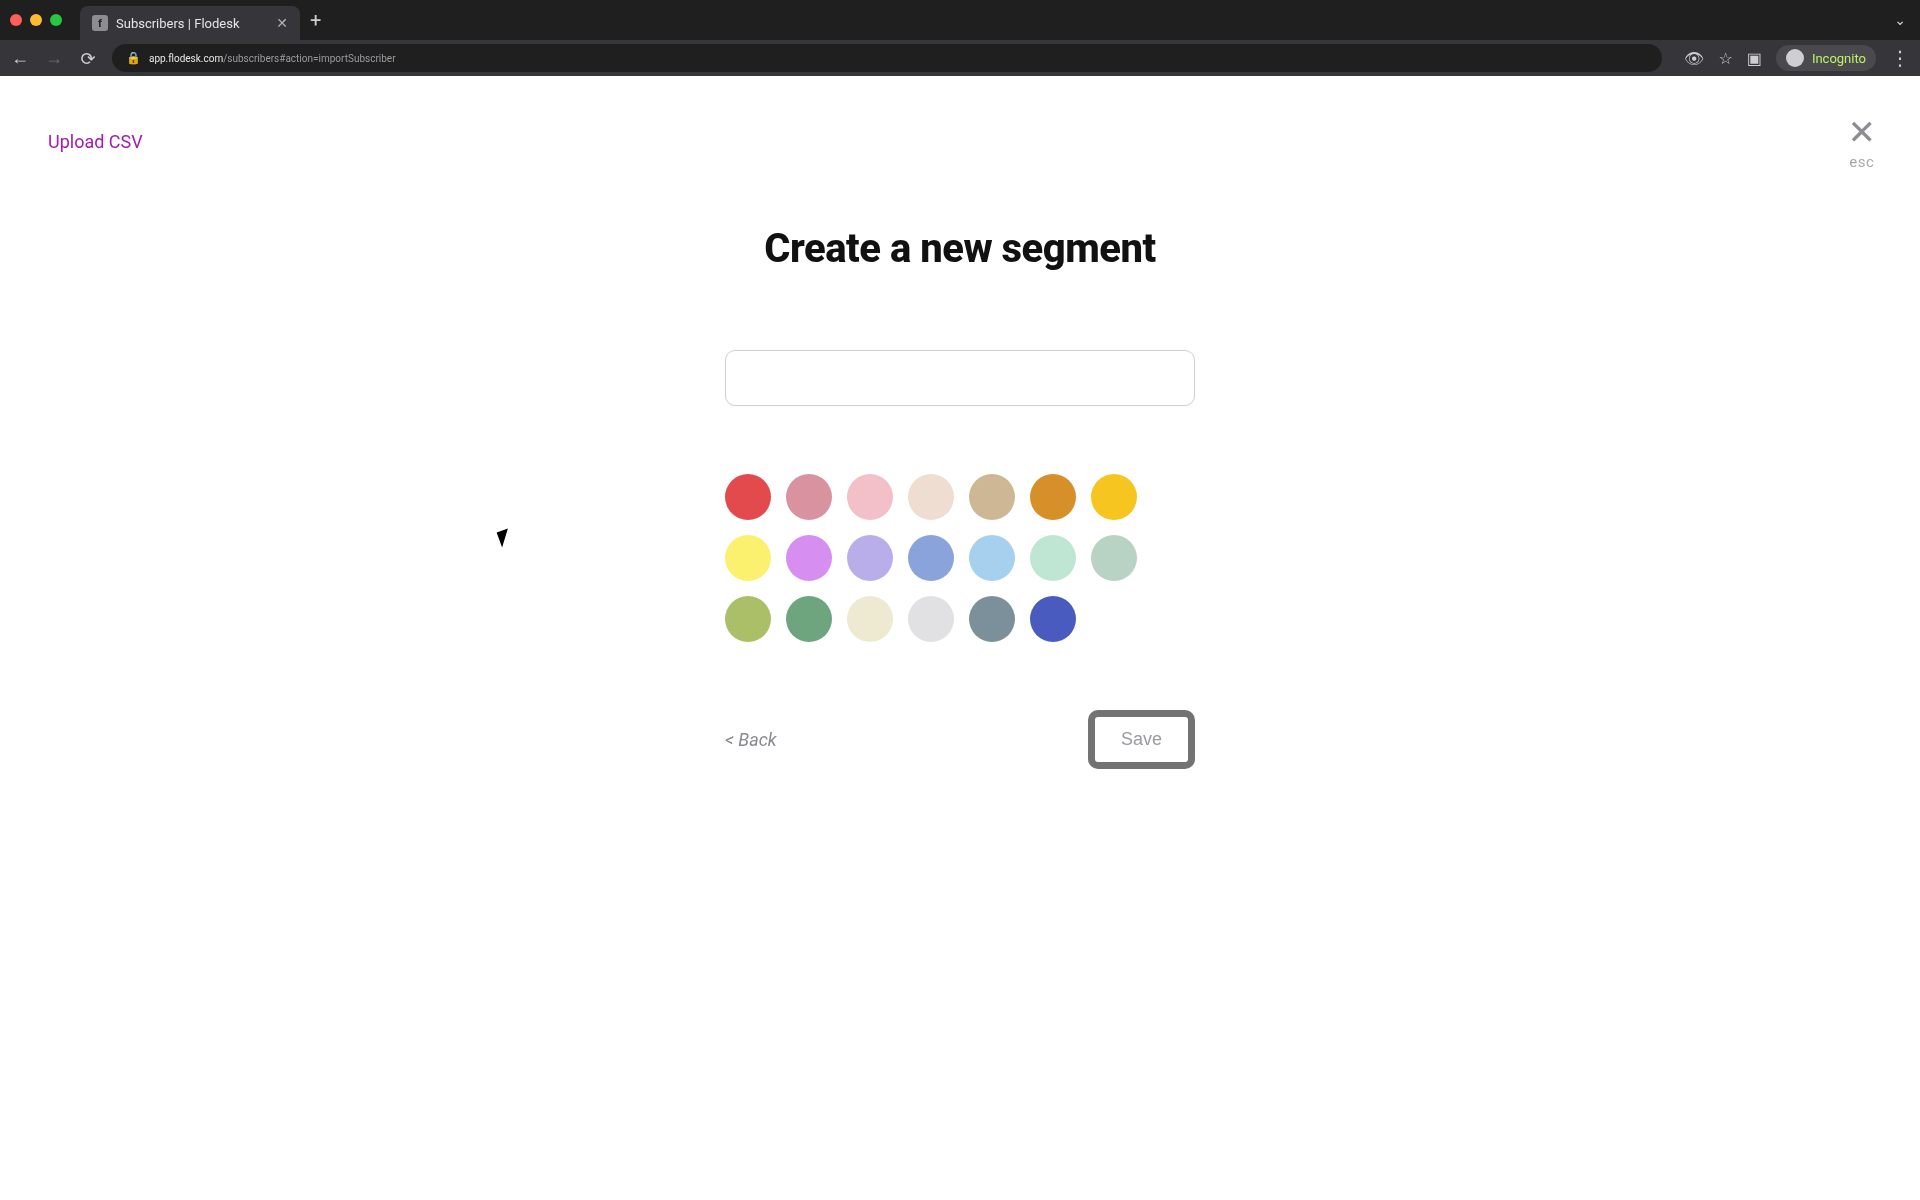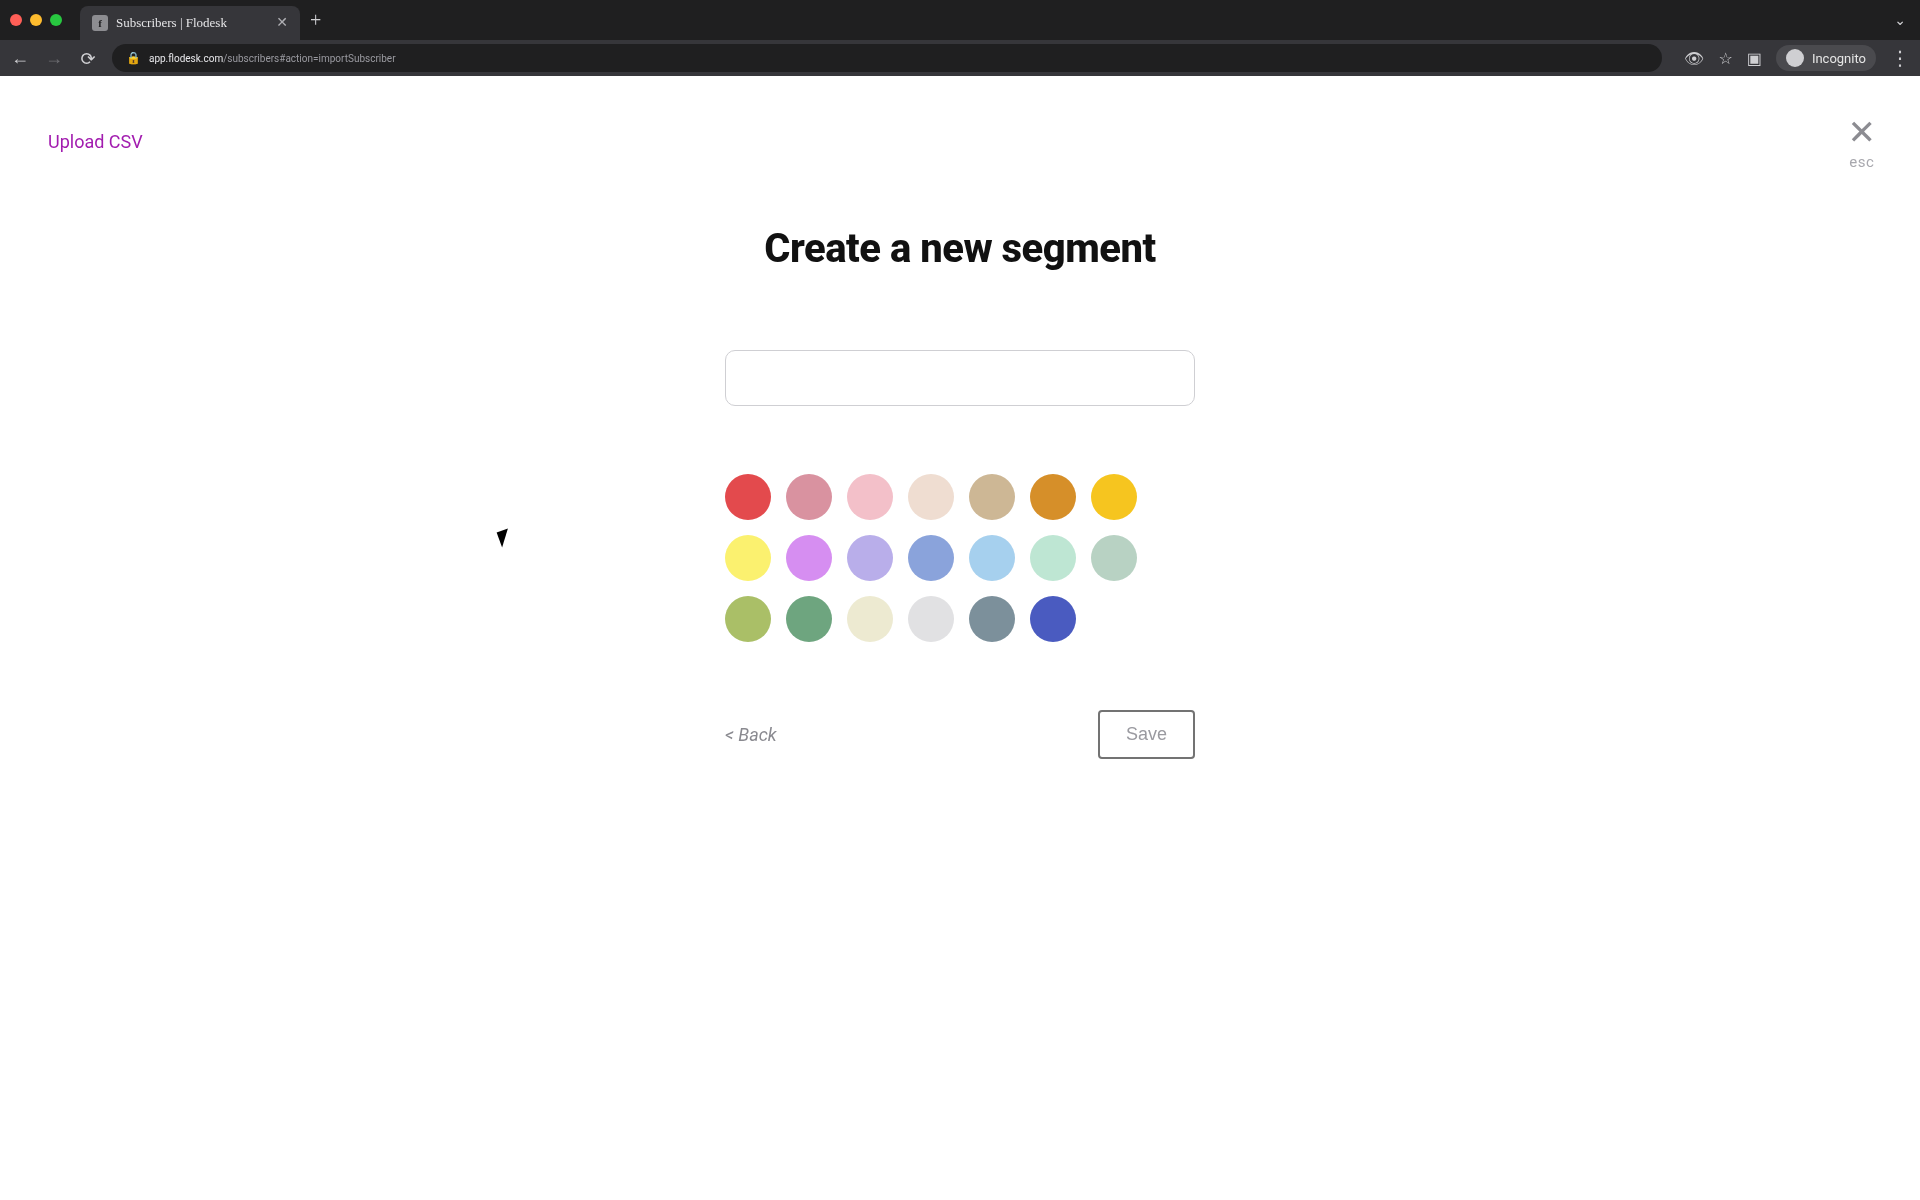--- a/index.html
+++ b/index.html
@@ -7,7 +7,7 @@
   body { background: #fff; overflow: hidden; }
 
   
-  .browser-chrome { background:#1f1f20; height:40px; display:flex; align-items:center; padding:0 10px; position:relative;font-family:Liberation Serif, serif; }
+  .browser-chrome { background:#1f1f20; height:40px; display:flex; align-items:center; padding:0 10px; position:relative; }
   .traffic-lights { display:flex; gap:8px; margin-right:18px; }
   .tl { width:12px; height:12px; border-radius:50%; }
   .tl.red{background:#ff5f57;} .tl.yellow{background:#febc2e;} .tl.green{background:#28c840;}

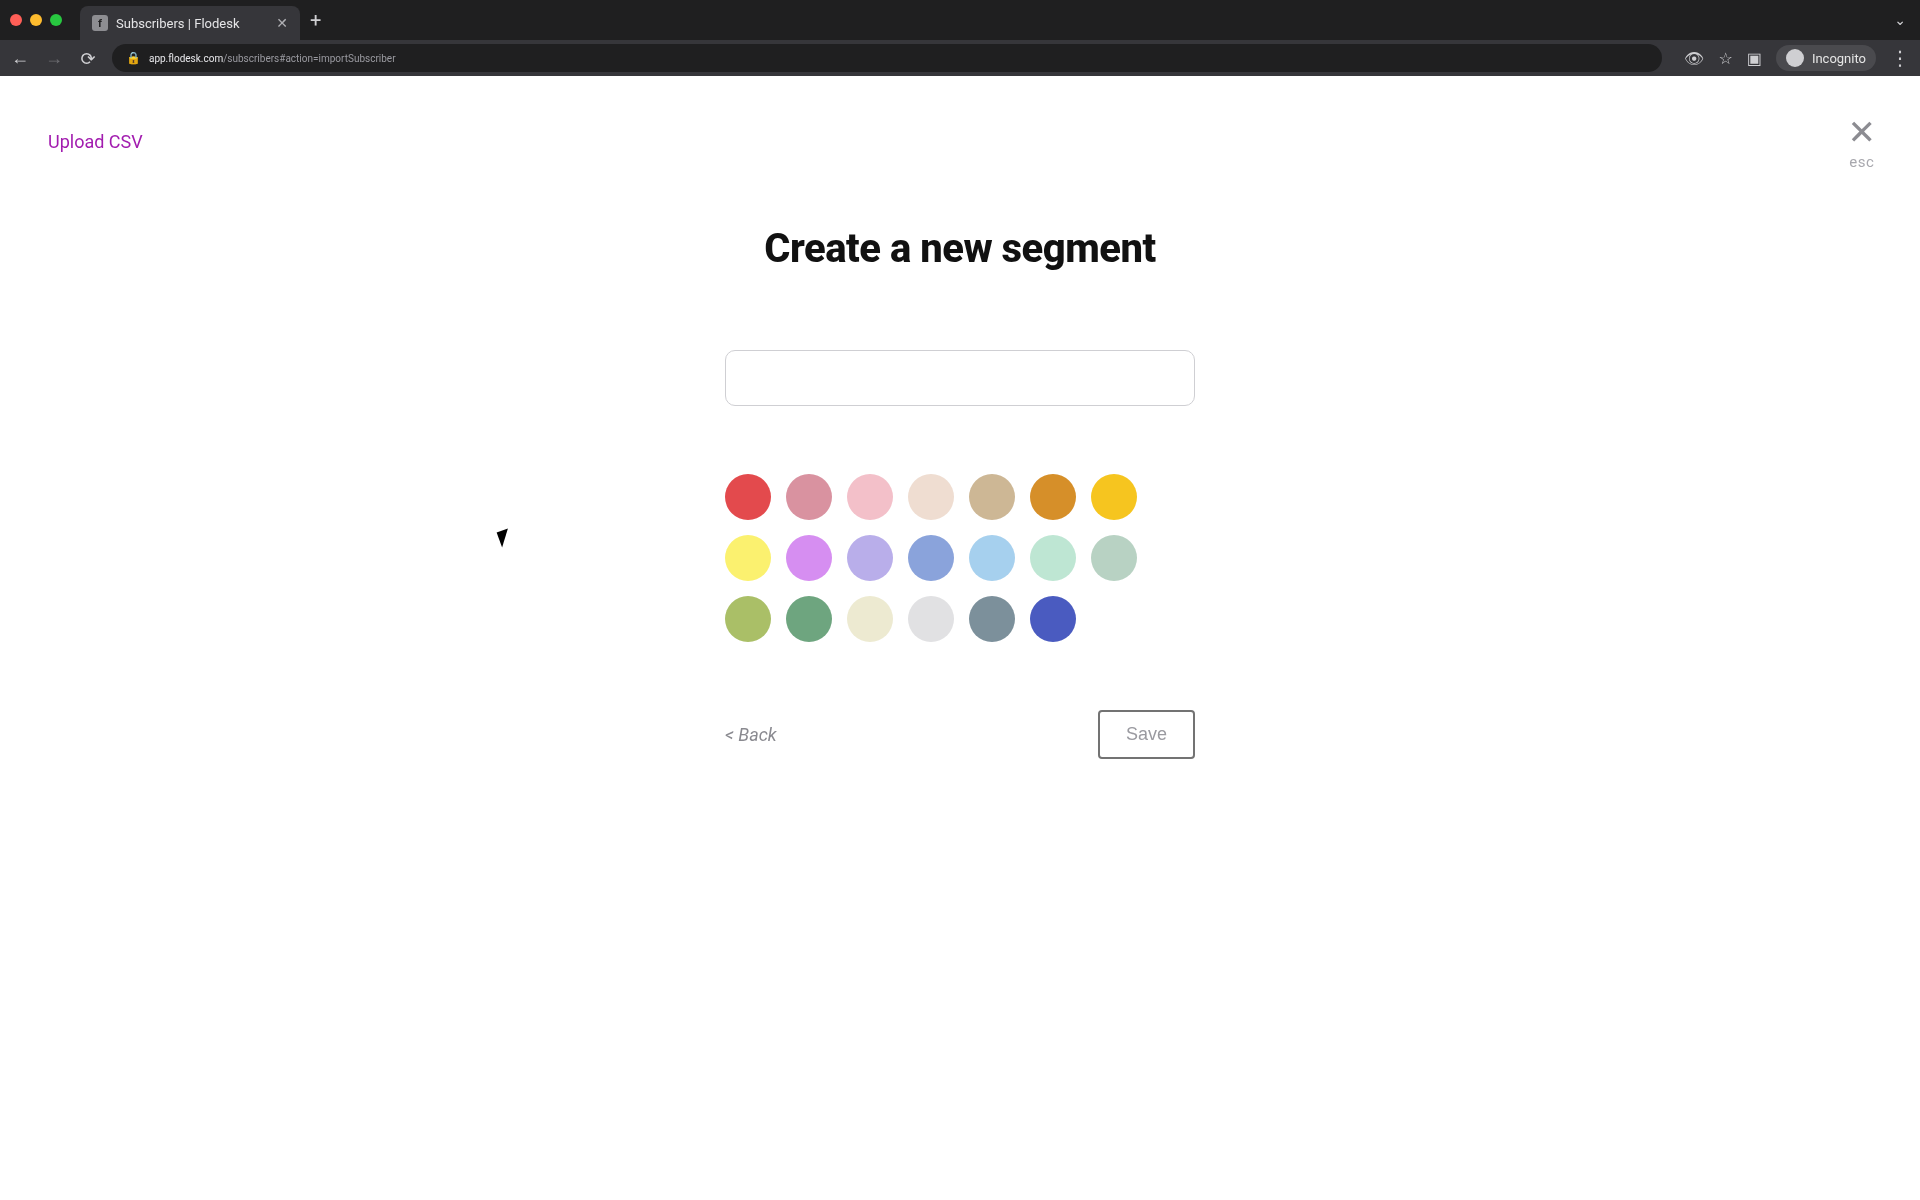--- a/index.html
+++ b/index.html
@@ -28,7 +28,7 @@
   .url-text .dim{ color:#9a9aa0; }
   .ext-icons{ display:flex; align-items:center; gap:14px; margin-left:8px;}
   .ext-ico{ color:#cfcfd2; font-size:16px; }
-  .incog-badge{ display:flex; align-items:center; gap:8px; background:#4a4a4e; color:#e5e5e5; padding:4px 10px; border-radius:16px; font-size:13px;}
+  .incog-badge{ display:flex; align-items:center; gap:8px; background:#4a4a4e; color:#bef264; padding:4px 10px; border-radius:16px; font-size:13px;}
   .incog-badge .glasses{ width:18px; height:18px; border-radius:50%; background:#cfcfd2; display:inline-block; position:relative;}
   .dots{ color:#cfcfd2; font-size:20px; line-height:0.3; letter-spacing:0; }
 

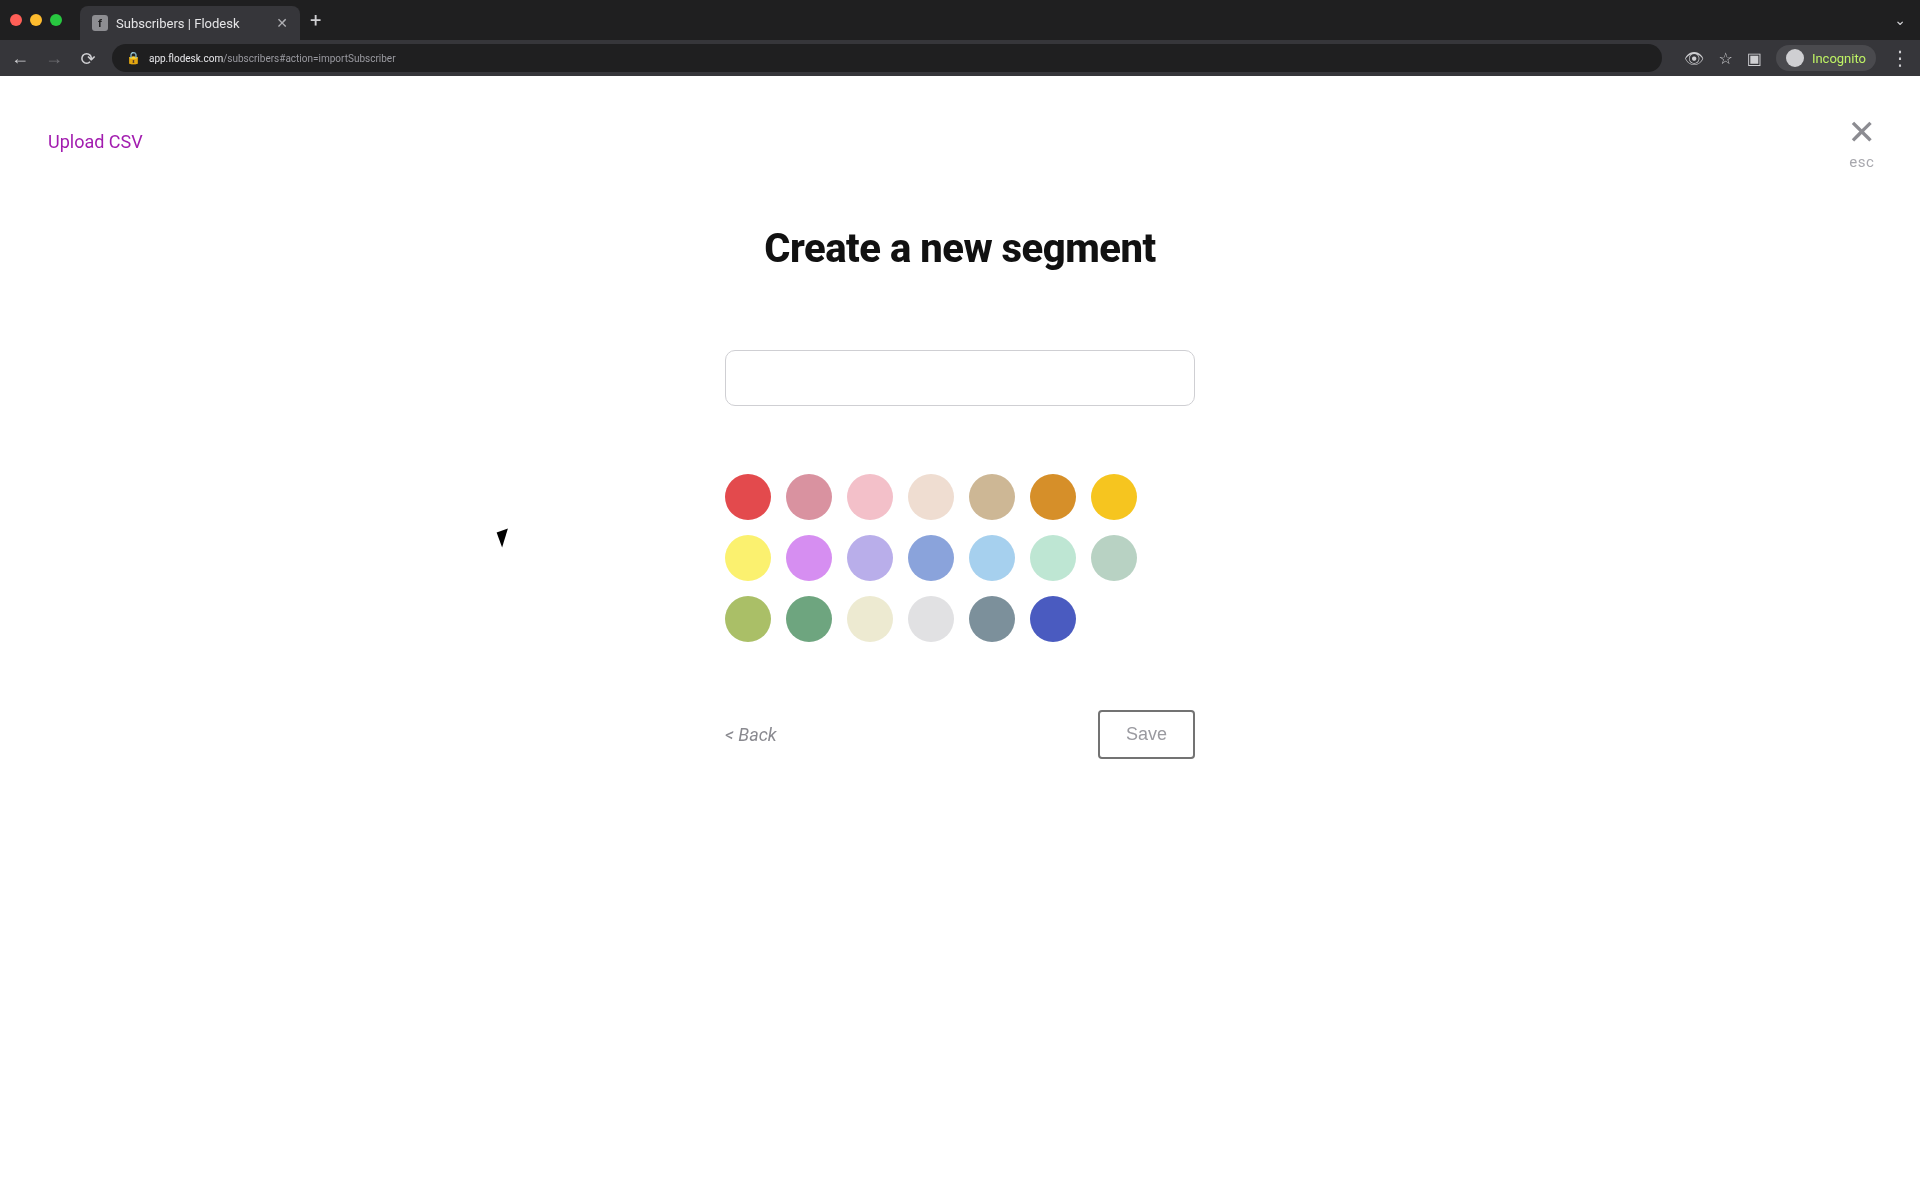--- a/index.html
+++ b/index.html
@@ -50,7 +50,7 @@
 
   .footer-row { margin-top:68px; display:flex; align-items:center; justify-content:space-between; }
   .back-link { color:#8a8a90; font-size:18px;font-style:italic; }
-  .save-btn { border:2px solid #737373; background:#fff; color:#9a9aa0; font-size:18px; border-radius:4px; padding:12px 26px; }
+  .save-btn { border:7px solid #737373; background:#fff; color:#9a9aa0; font-size:18px; border-radius:10px; padding:12px 26px; }
 
   .cursor { position:absolute; width:14px; height:20px; pointer-events:none; }
   .cursor::before{ content:""; position:absolute; left:0; top:0; border-left:12px solid #000; border-bottom:16px solid transparent; transform:rotate(-20deg);}

